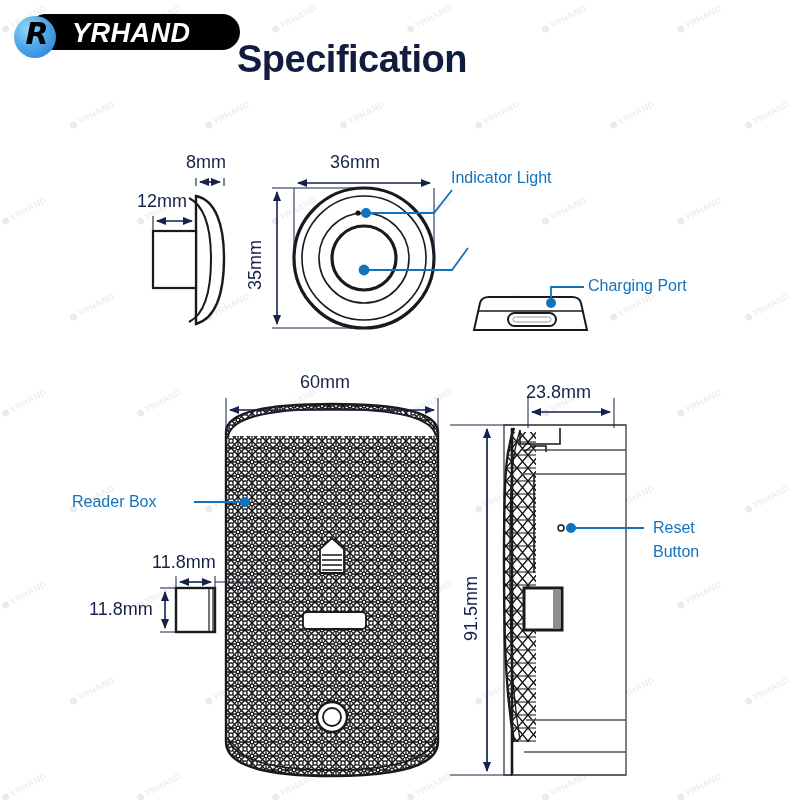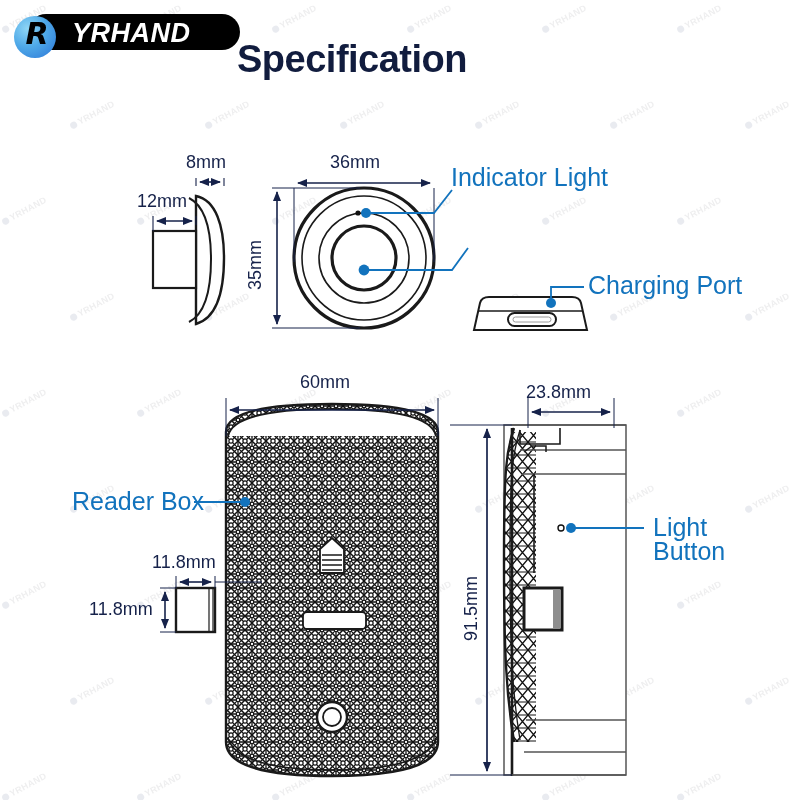--- a/index.html
+++ b/index.html
@@ -96,7 +96,7 @@
   .calloutText{
     position:absolute;
     color:#1273bd;
-    font-size:25px;
+    font-size:16px;
     line-height:23px;
     font-family:"Liberation Sans",sans-serif;
     white-space:nowrap;

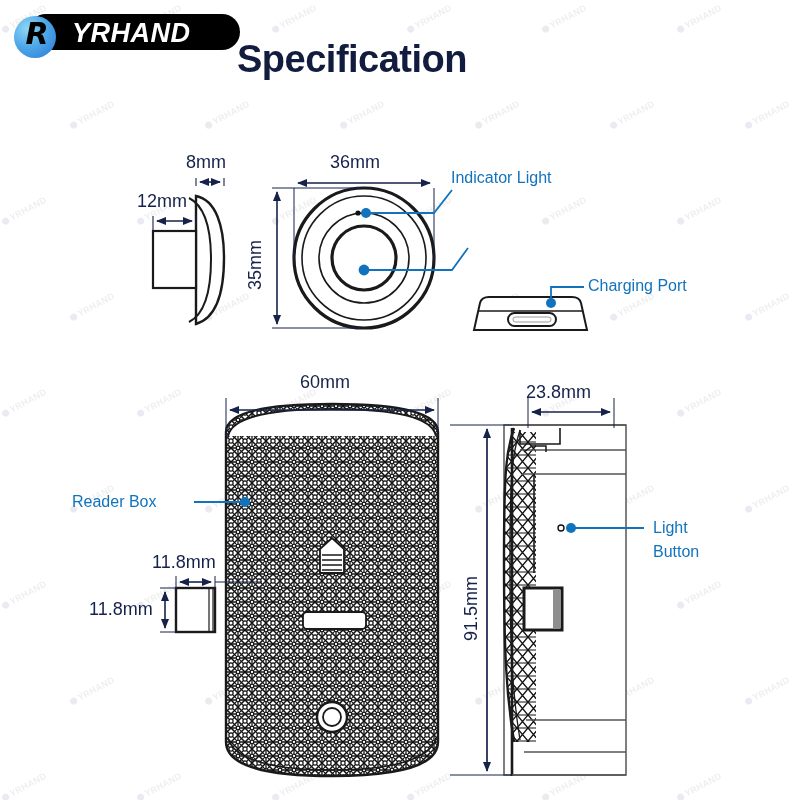--- a/index.html
+++ b/index.html
@@ -412,7 +412,7 @@
   <div class="calloutText" style="left:451px;top:166px;">Indicator Light</div>
   <div class="calloutText" style="left:588px;top:274px;">Charging Port</div>
   <div class="calloutText" style="left:72px;top:490px;">Reader Box</div>
-  <div class="calloutText" style="left:653px;top:516px;">Light</div>
+  <div class="calloutText" style="left:653px;top:516px;">Reset</div>
   <div class="calloutText" style="left:653px;top:540px;">Button</div>
 
 </div>

